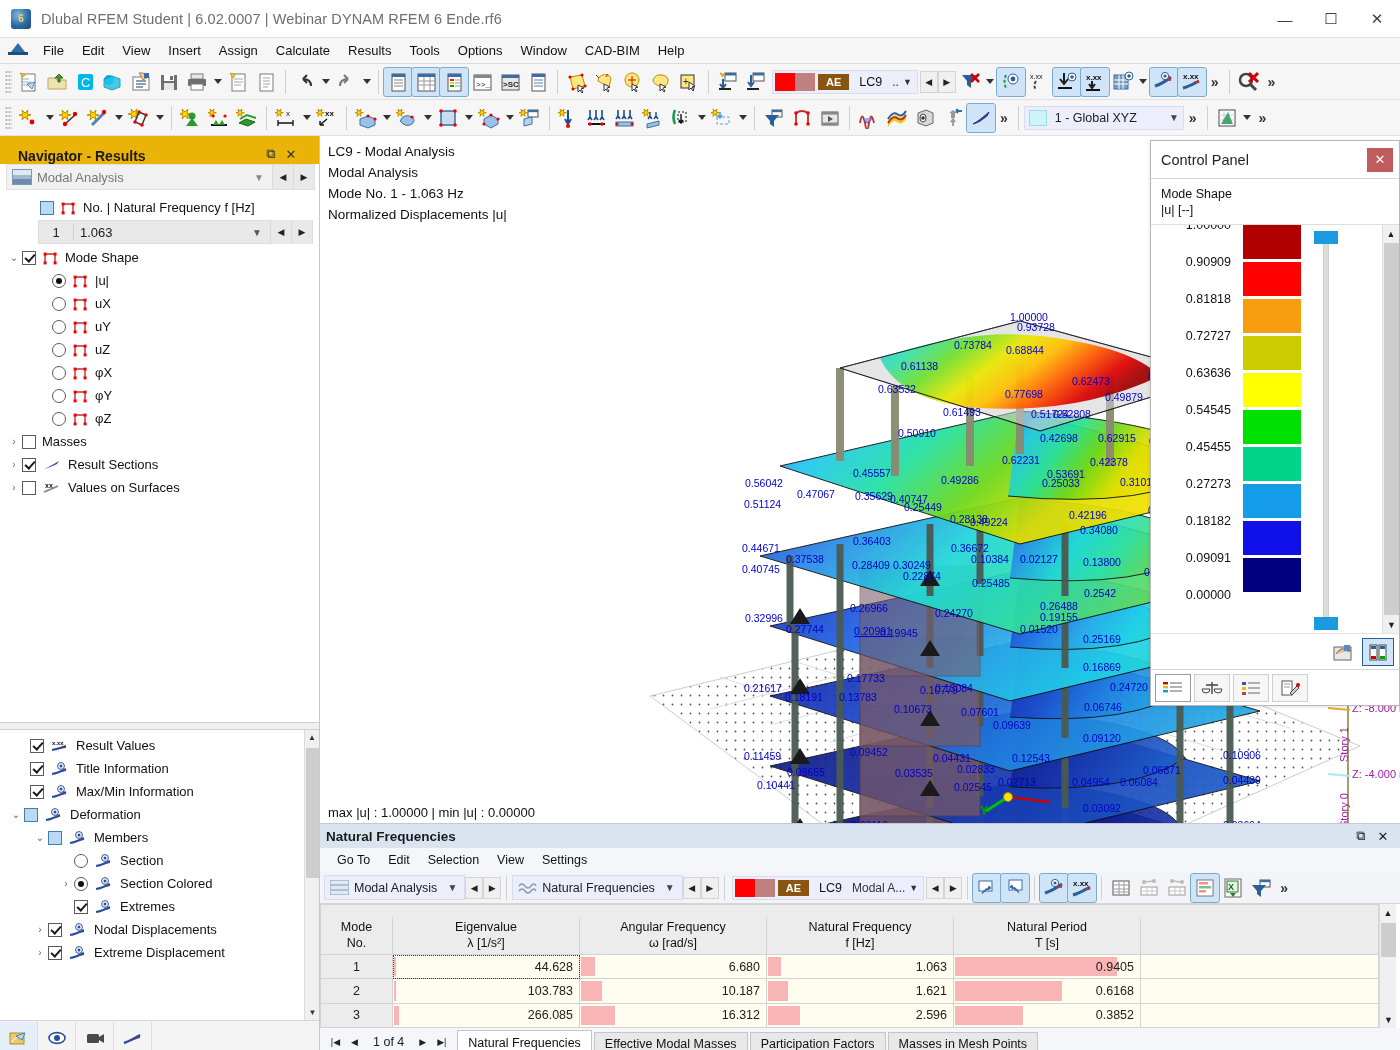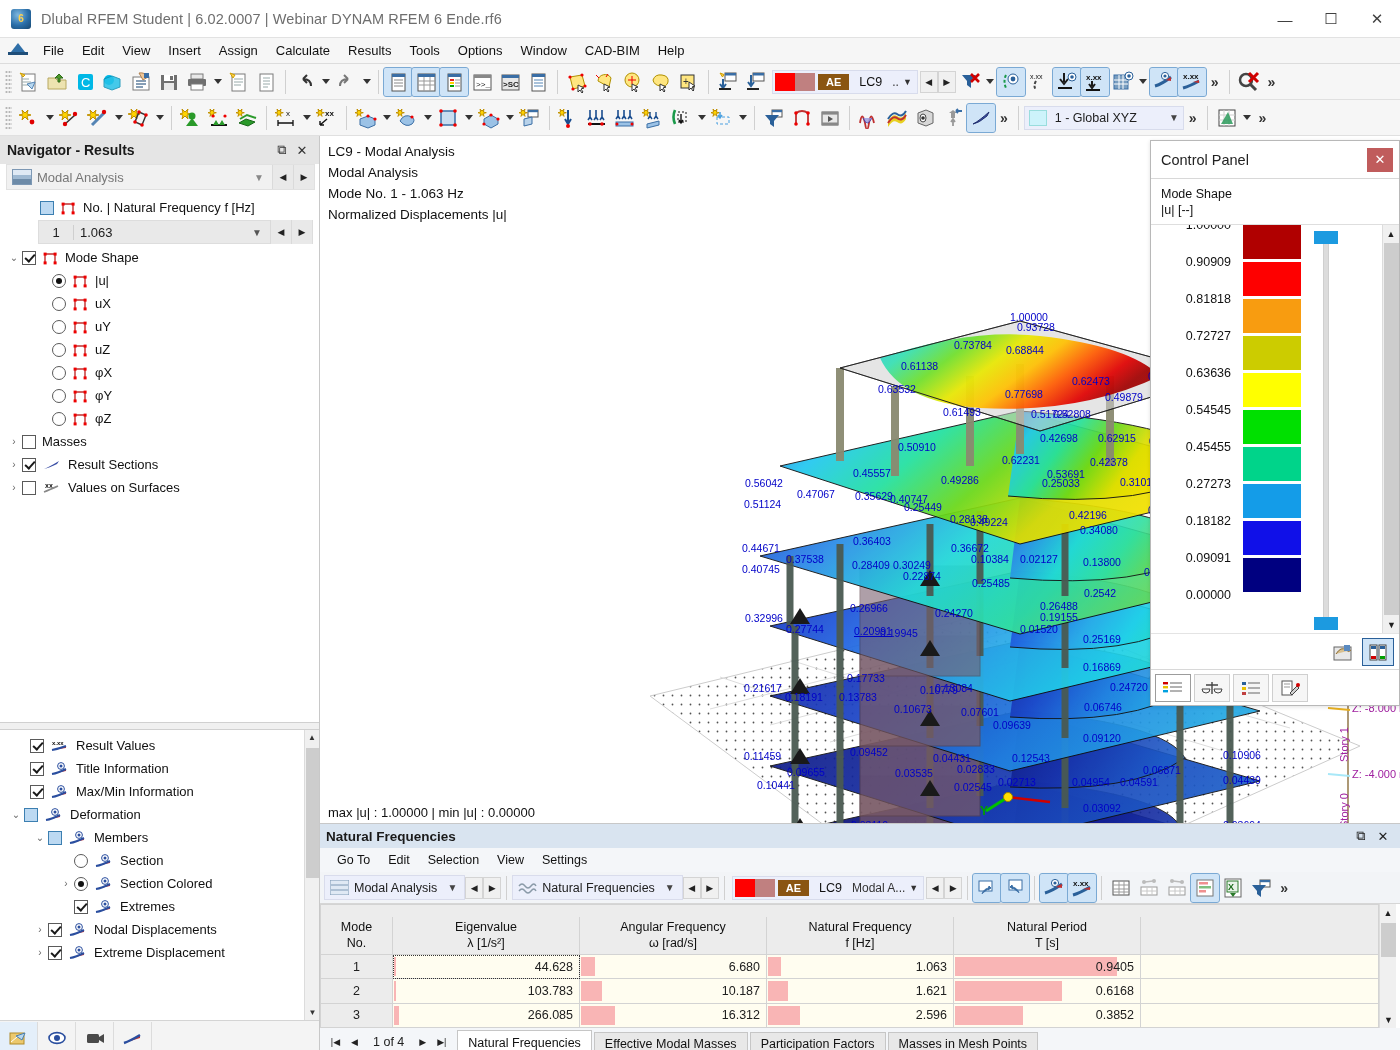--- a/index.html
+++ b/index.html
@@ -121,8 +121,8 @@
     display: flex; flex-direction: column;
   }
   .nav-header {
-    height: 28px; display: flex; align-items: center; padding: 0 7px;
-    background: #e5e5e5;
+    height: 28px; display: flex; align-items: flex-end; padding: 0 18px;
+    background: #eab308;
   }
   .nav-title { font-size: 14px; font-weight: bold; color: #1a1a1a; flex: 1; }
   .nav-hbtn { width: 20px; height: 20px; display:flex;align-items:center;justify-content:center; color:#333; font-size: 13px;}

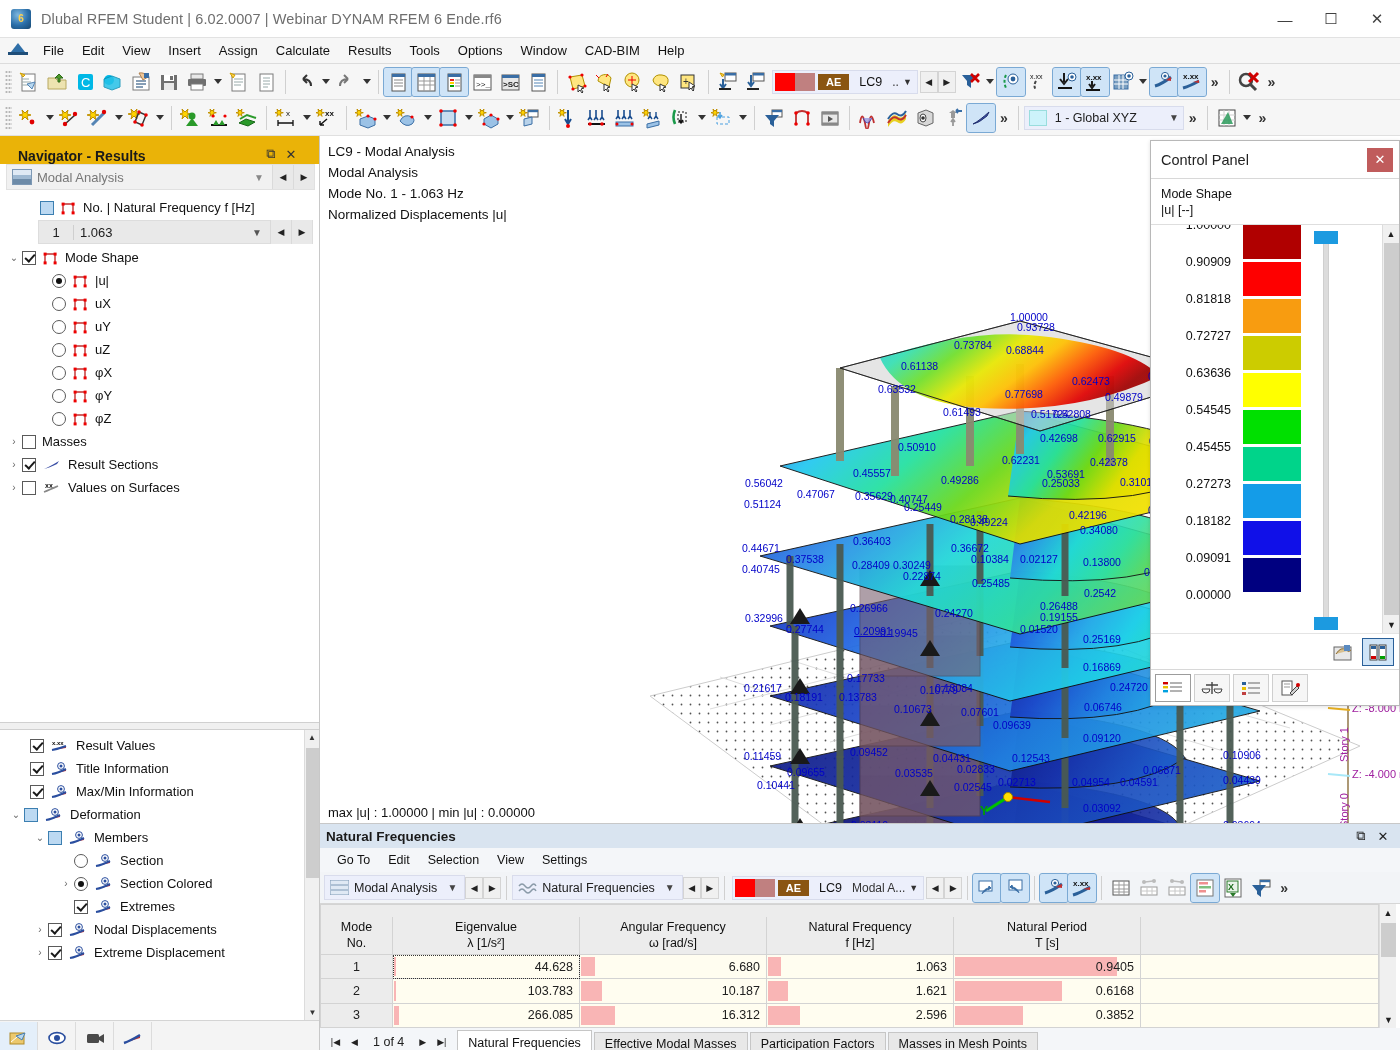--- a/index.html
+++ b/index.html
@@ -1410,7 +1410,7 @@
             <div class="lbl" style="left: 623px; top: 270px;">0.61493</div>
             <div class="lbl" style="left: 711px; top: 272px;">0.51724</div>
             <div class="lbl" style="left: 733px; top: 272px;">0.52808</div>
-            <div class="lbl" style="left: 578px; top: 305px;">0.50910</div>
+            <div class="lbl" style="left: 578px; top: 291px;">0.50910</div>
             <div class="lbl" style="left: 720px; top: 296px;">0.42698</div>
             <div class="lbl" style="left: 778px; top: 296px;">0.62915</div>
             <div class="lbl" style="left: 829px; top: 299px;">0.63814</div>

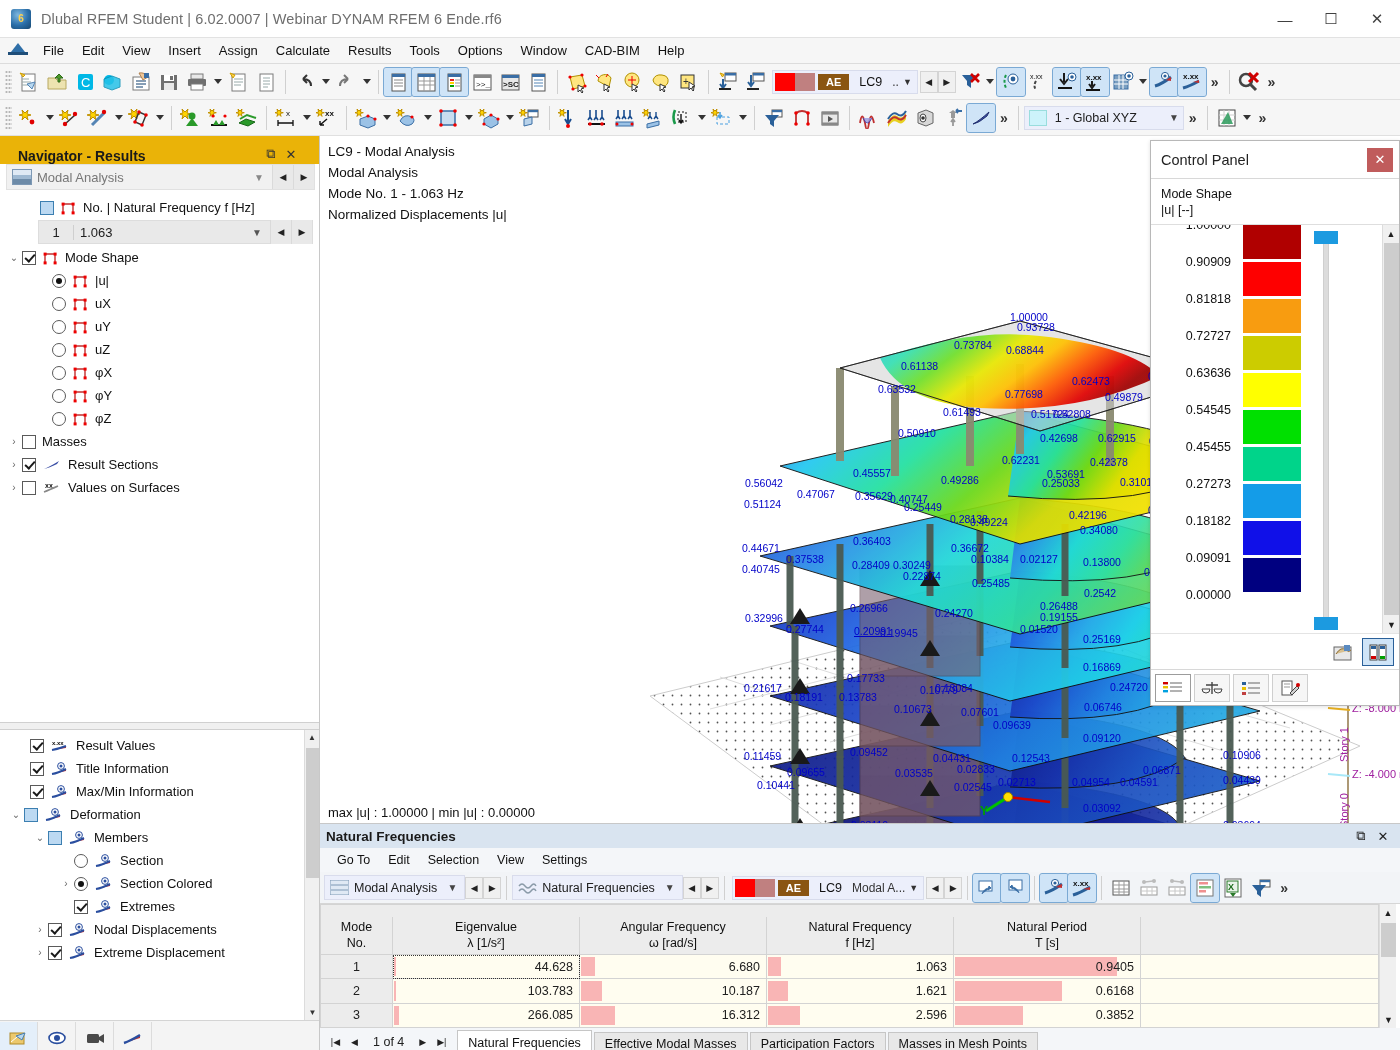--- a/index.html
+++ b/index.html
@@ -1490,7 +1490,7 @@
             <div class="lbl" style="left: 678px; top: 640px;">0.02713</div>
             <div class="lbl" style="left: 692px; top: 616px;">0.12543</div>
             <div class="lbl" style="left: 752px; top: 640px;">0.04954</div>
-            <div class="lbl" style="left: 800px; top: 640px;">0.04591</div>
+            <div class="lbl" style="left: 800px; top: 640px;">0.06084</div>
             <div class="lbl" style="left: 823px; top: 628px;">0.06871</div>
             <div class="lbl" style="left: 903px; top: 613px;">0.10906</div>
             <div class="lbl" style="left: 903px; top: 638px;">0.04439</div>

